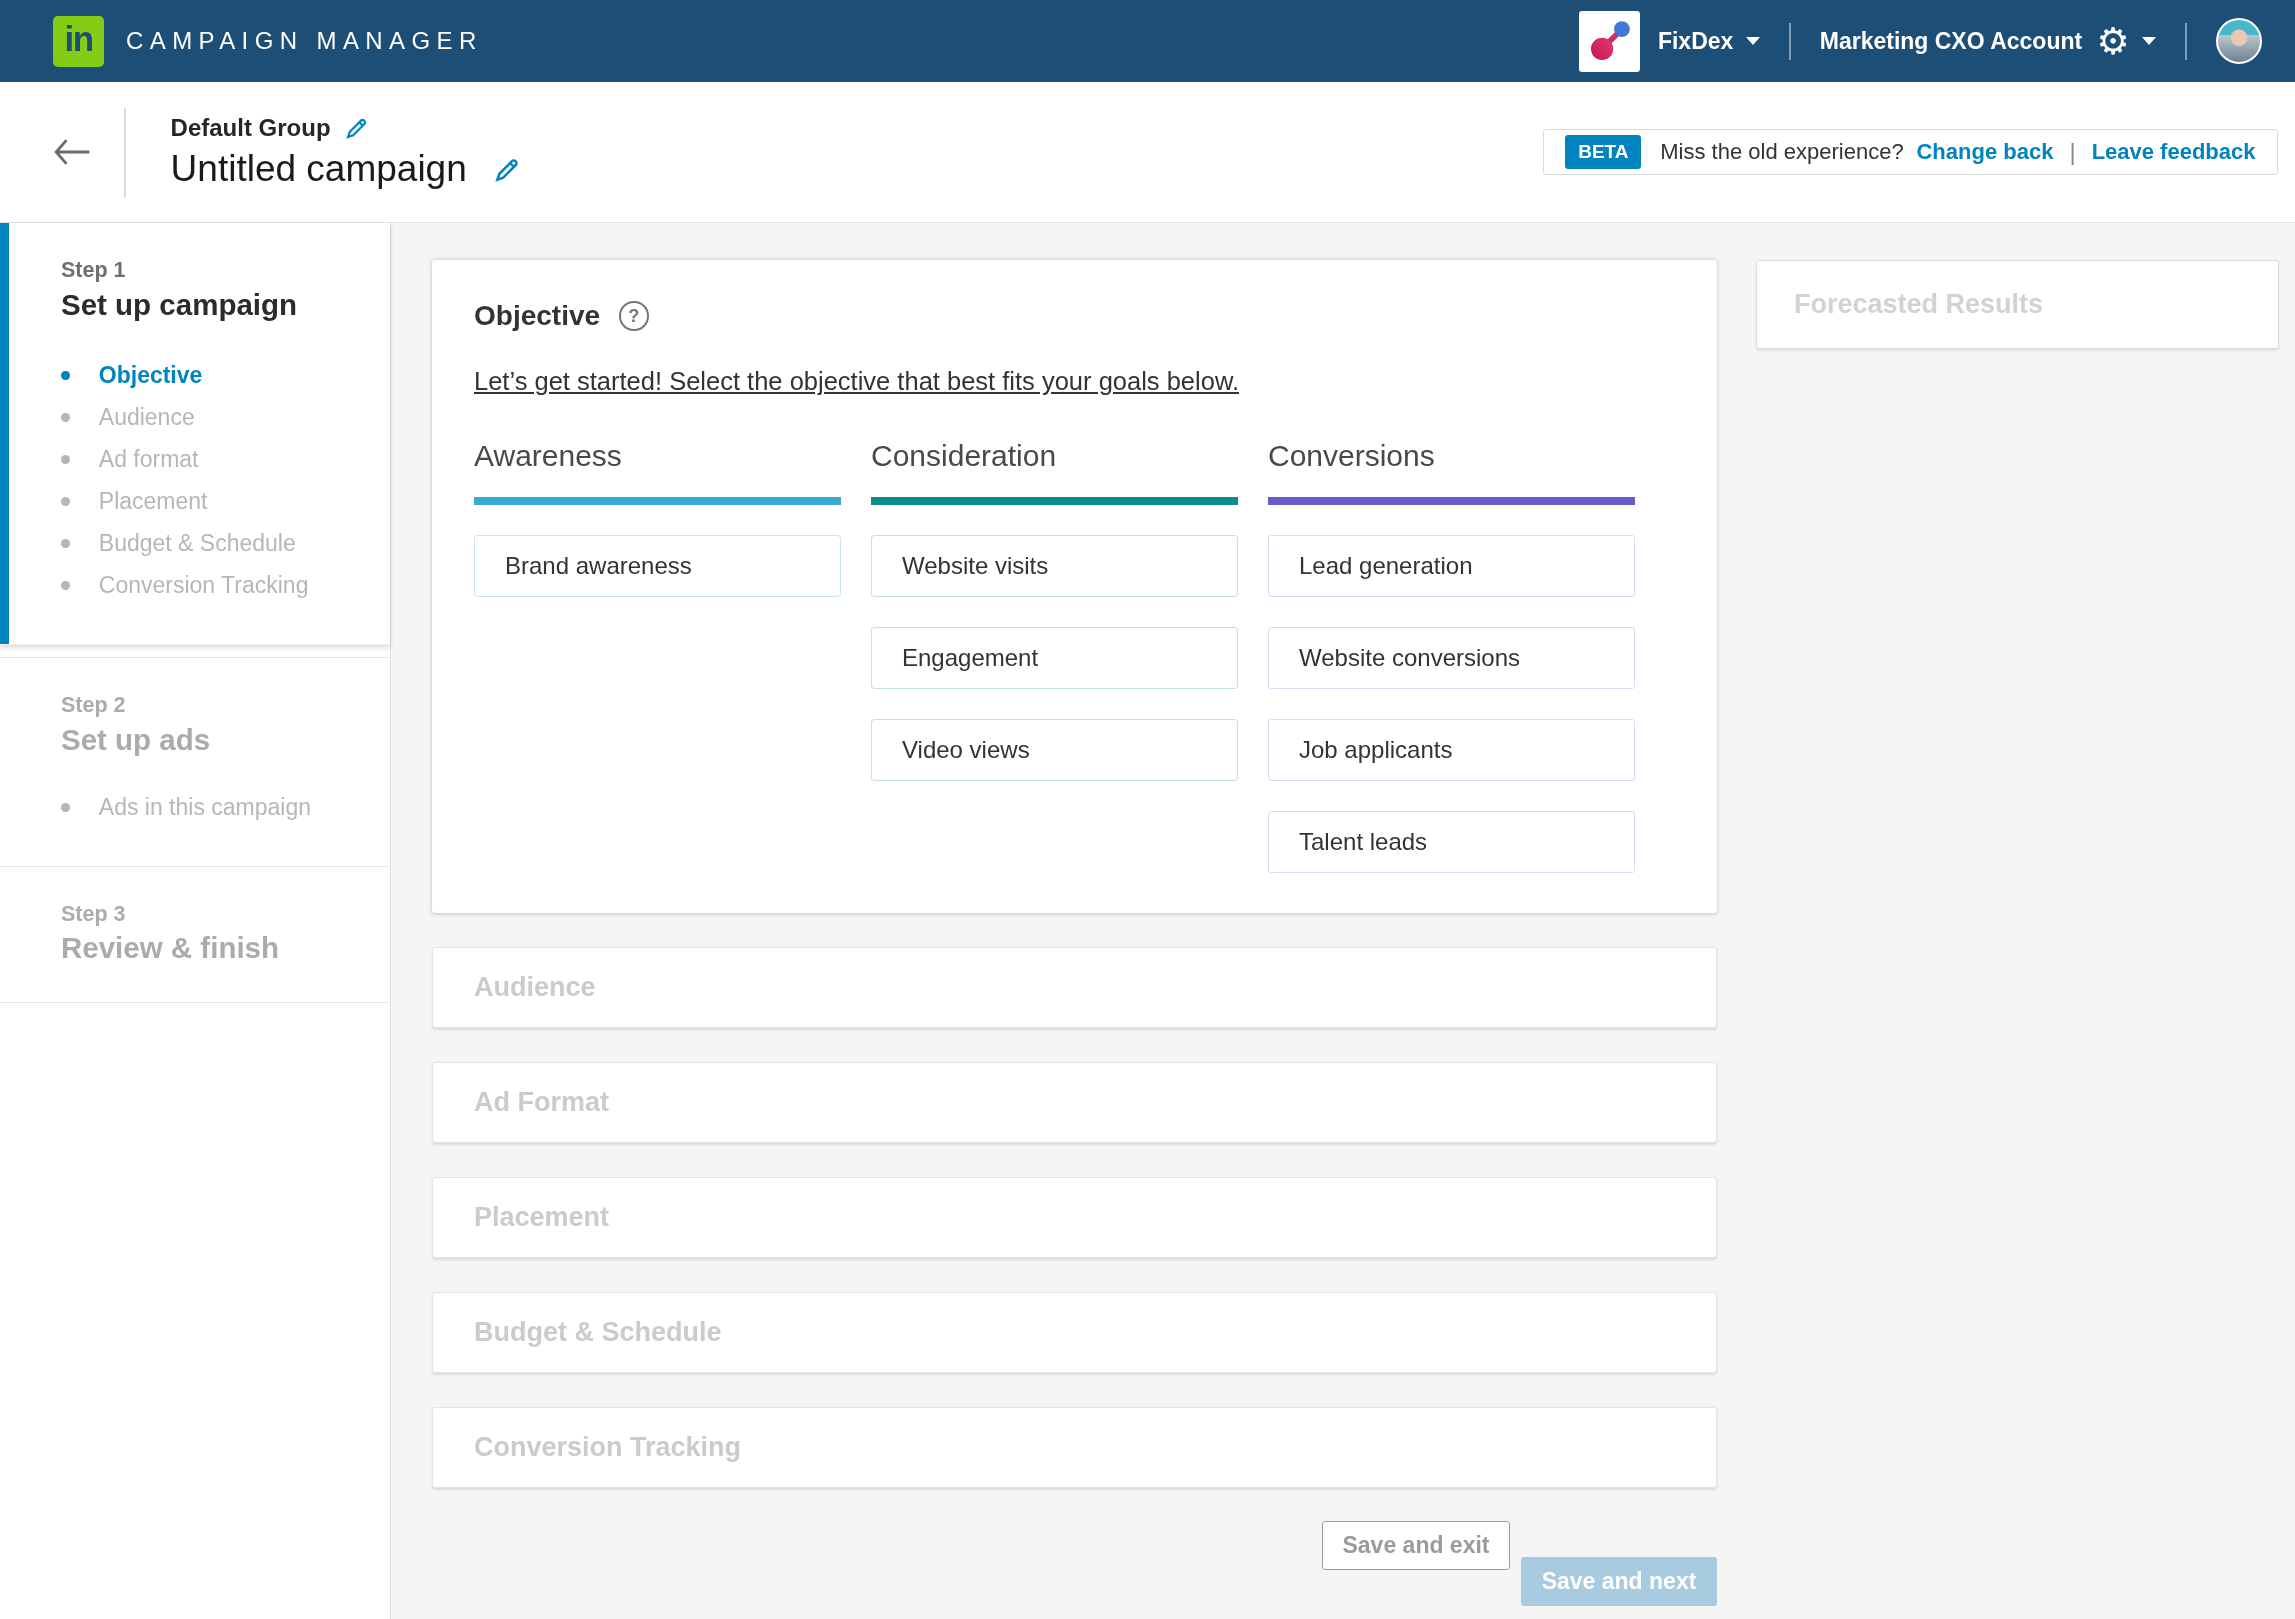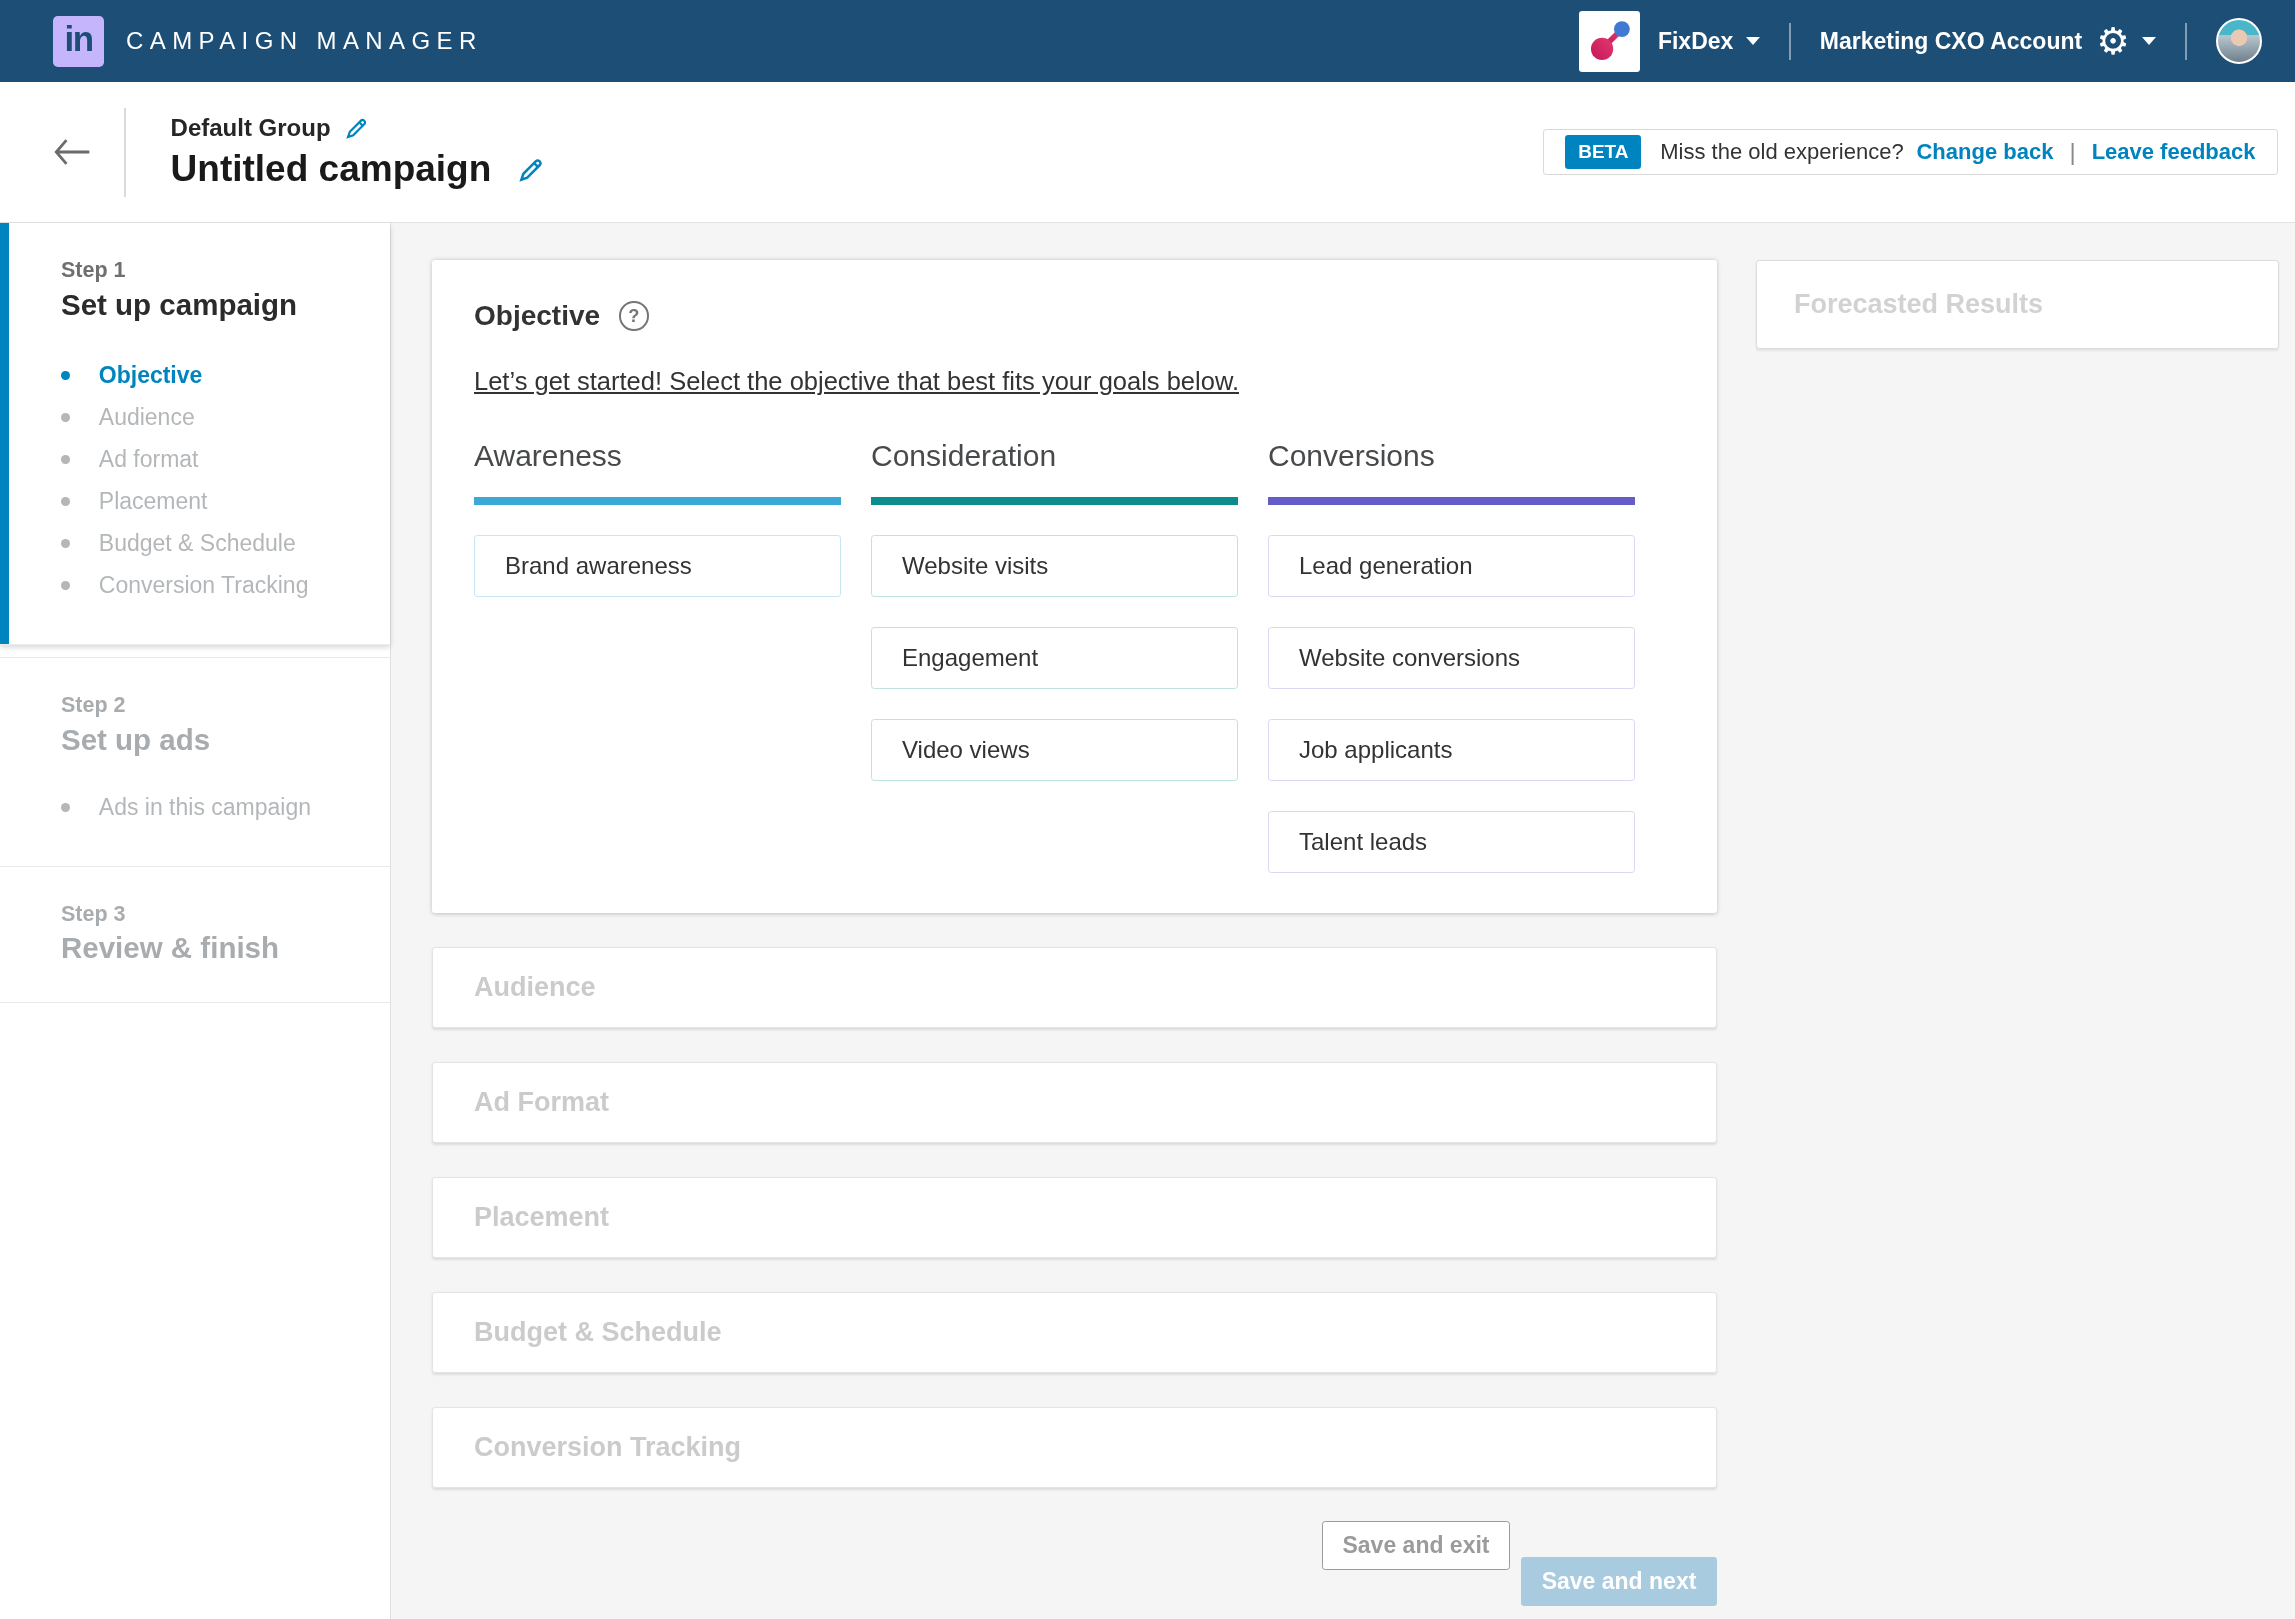--- a/index.html
+++ b/index.html
@@ -7,7 +7,7 @@
 
   
   .navbar { height:82px; background:#1D4E75; display:flex; align-items:center; padding:0 33px 0 53px; }
-  .li-logo { width:51px; height:51px; background:#c4b5fd; border-radius:4.8px; display:flex; align-items:center; justify-content:center;
+  .li-logo { width:51px; height:51px; background:#84cc16; border-radius:4.8px; display:flex; align-items:center; justify-content:center;
              color:#1D4E75; font-size:35px; font-weight:700; letter-spacing:-1.6px; padding-bottom:3.2px; }
   .app-title { color:#fff; font-size:24px; font-weight:500; letter-spacing:6.4px; margin-left:22px; }
   .nav-right { margin-left:auto; display:flex; align-items:center; }

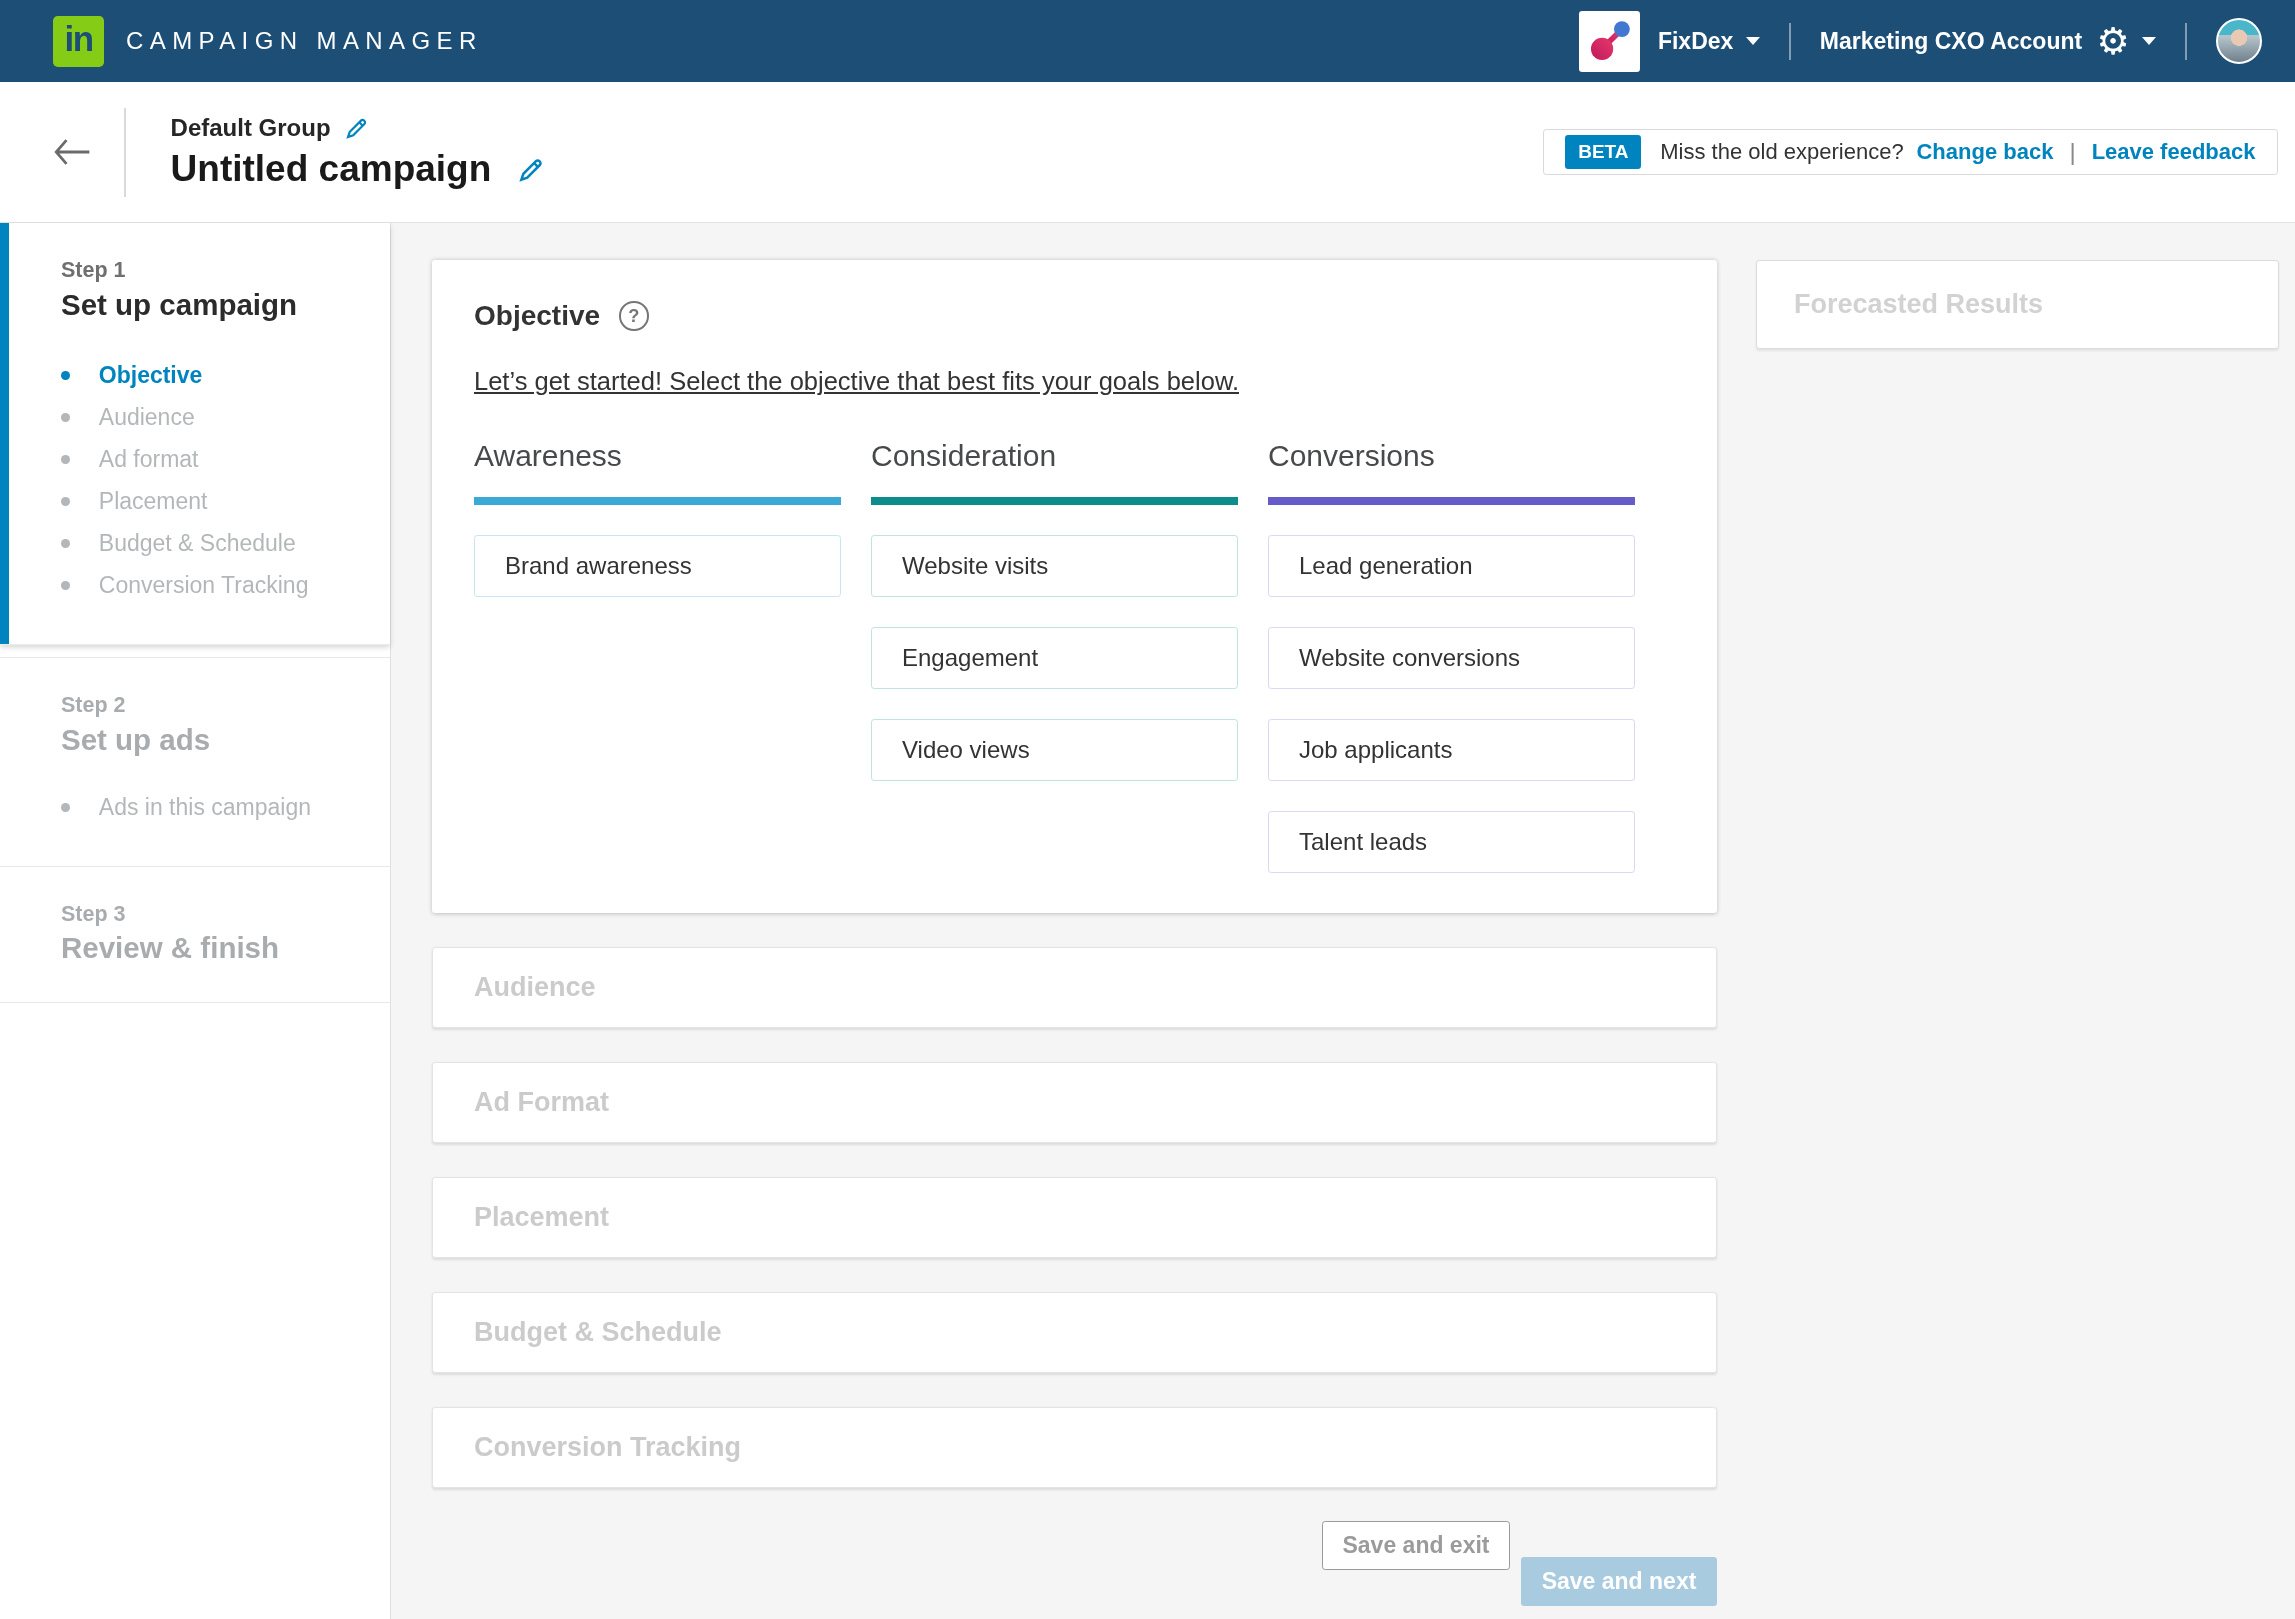--- a/index.html
+++ b/index.html
@@ -27,7 +27,7 @@
   .back { margin-right:33px; display:flex; }
   .vline { width:1.6px; height:89px; background:#DADADA; margin-right:45px; }
   .group-row { display:flex; align-items:center; gap:14.3px; font-size:24px; font-weight:700; color:#262626; }
-  .campaign-row { display:flex; align-items:center; gap:27px; font-size:37px; font-weight:700; color:#1A1A1A; margin-top:6.4px; }
+  .campaign-row { display:flex; align-items:center; gap:27px; font-size:37px; font-weight:400; color:#1A1A1A; margin-top:6.4px; }
   .beta-box { margin-left:auto; height:46px; border:0.8px solid #D9D9D9; border-radius:3.2px; background:#fff;
               display:flex; align-items:center; padding:0 21px; }
   .beta-badge { background:#0084BF; color:#fff; font-size:19px; font-weight:700; padding:5.6px 12.8px; border-radius:3.2px; margin-right:19px; }

